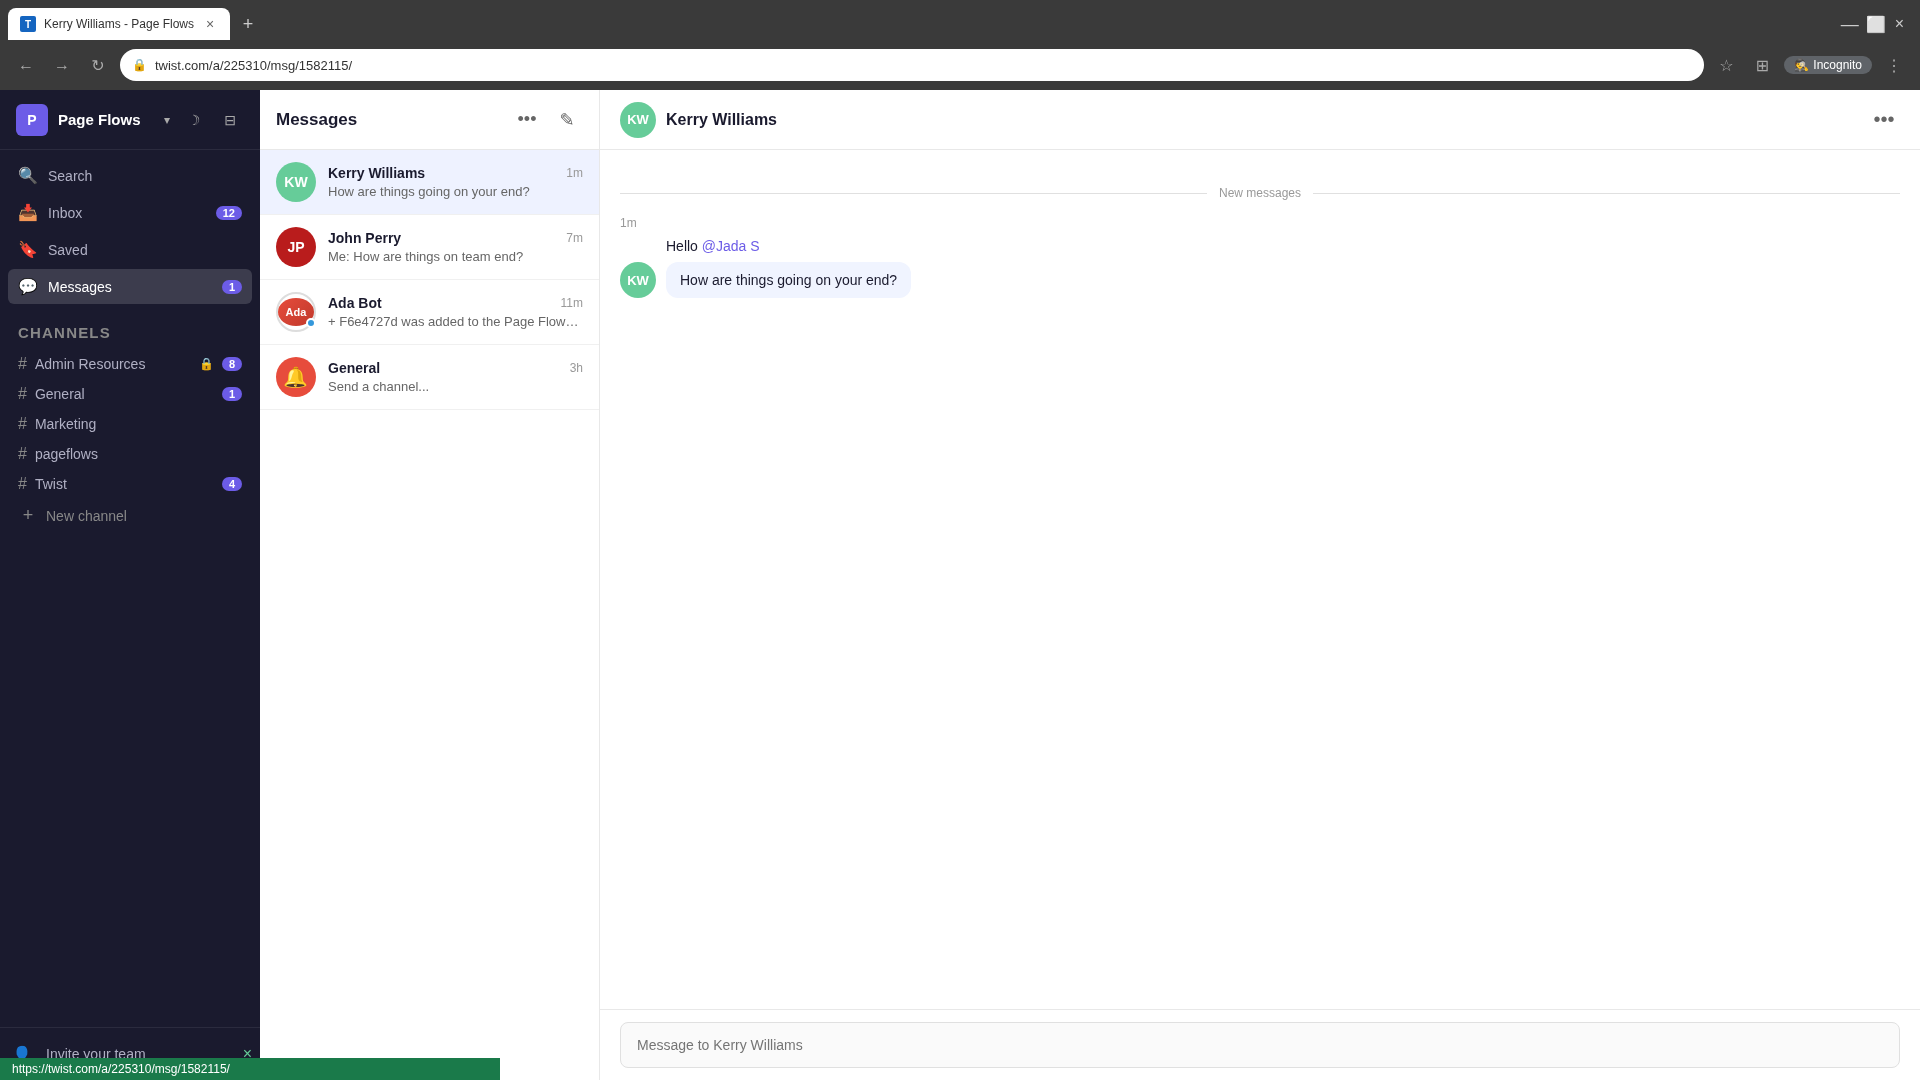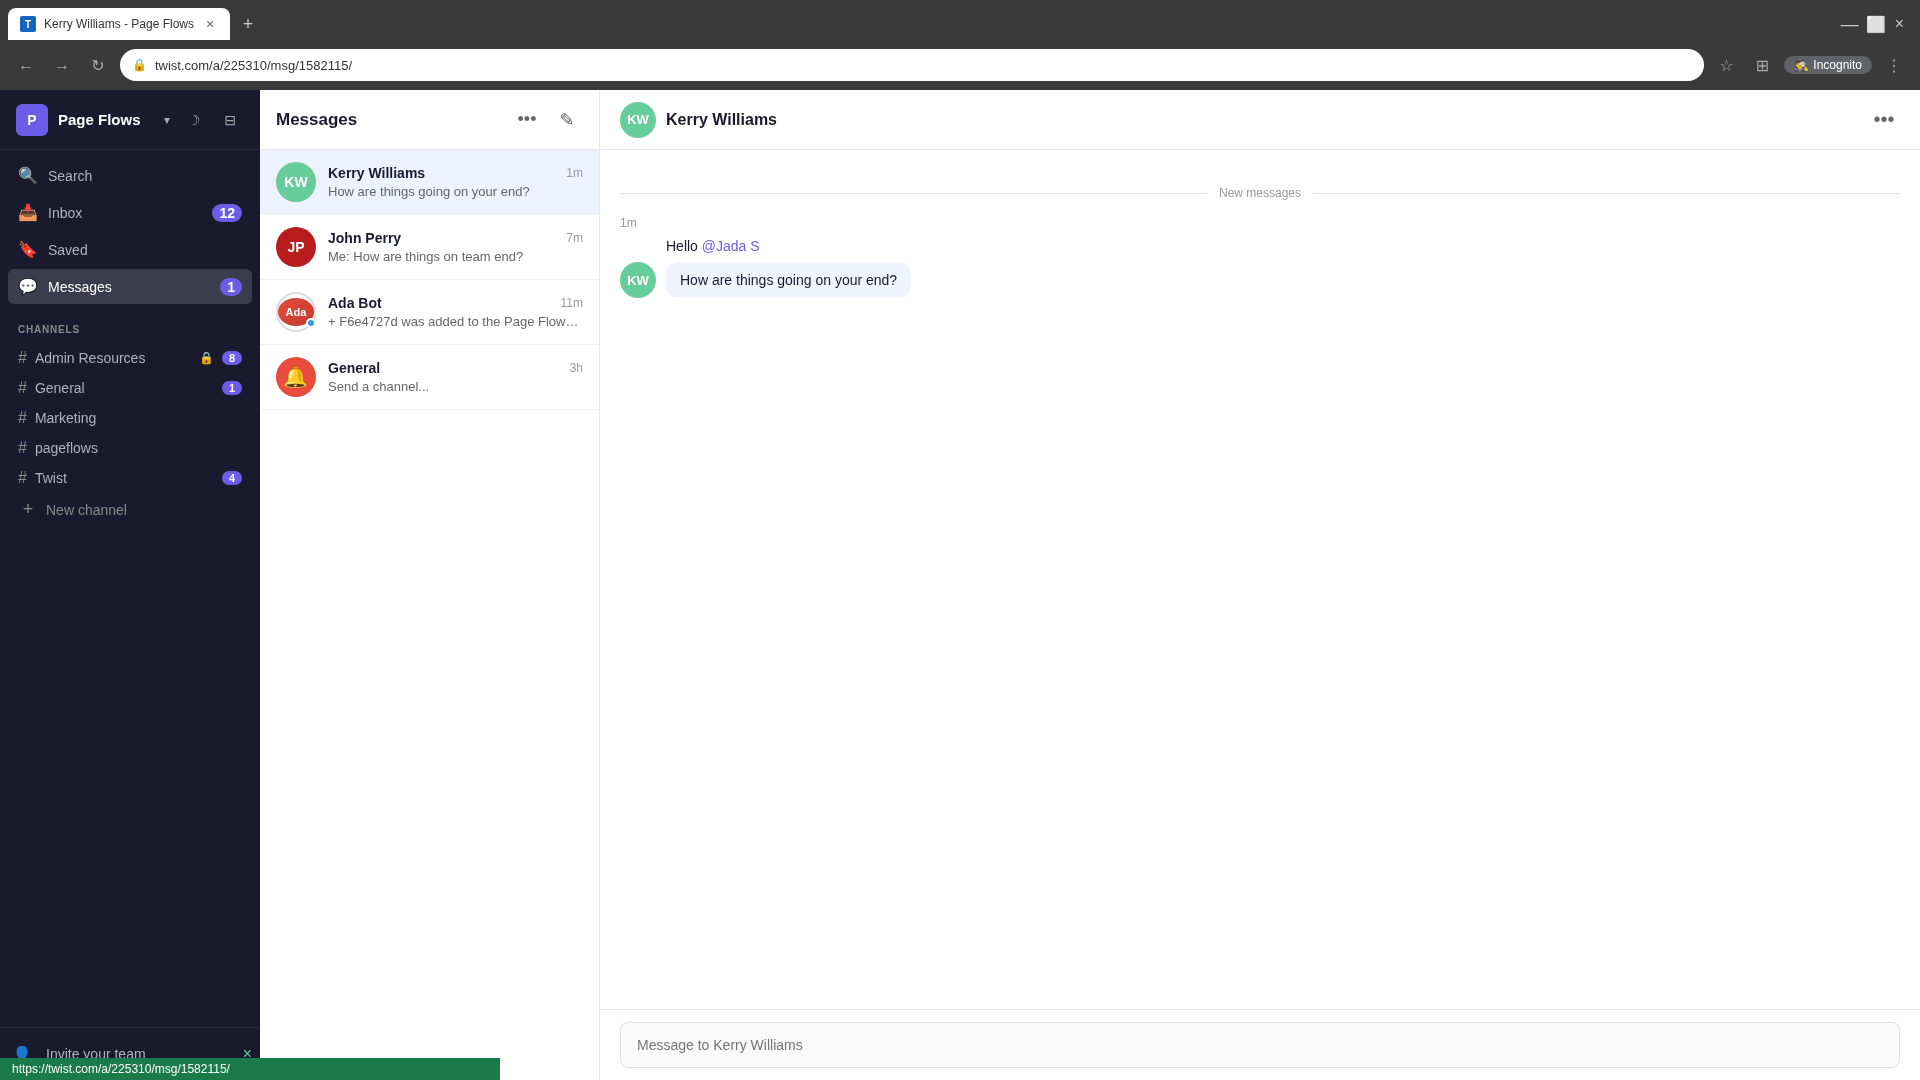--- a/index.html
+++ b/index.html
@@ -39,7 +39,7 @@
     .sidebar-item.active { background: rgba(255,255,255,0.15); color: #fff; }
     .sidebar-item-icon { font-size: 16px; width: 20px; text-align: center; }
     .sidebar-item-label { flex: 1; }
-    .sidebar-item-badge { background: #6c5ce7; color: white; border-radius: 10px; padding: 1px 7px; font-size: 14px; font-weight: 600; }
+    .sidebar-item-badge { background: #6c5ce7; color: white; border-radius: 10px; padding: 1px 7px; font-size: 11px; font-weight: 600; }
 
     .channels-section { padding: 8px 8px; }
     .channels-header { font-size: 10px; font-weight: 700; text-transform: uppercase; letter-spacing: 0.08em; color: #888; padding: 4px 10px 8px; }

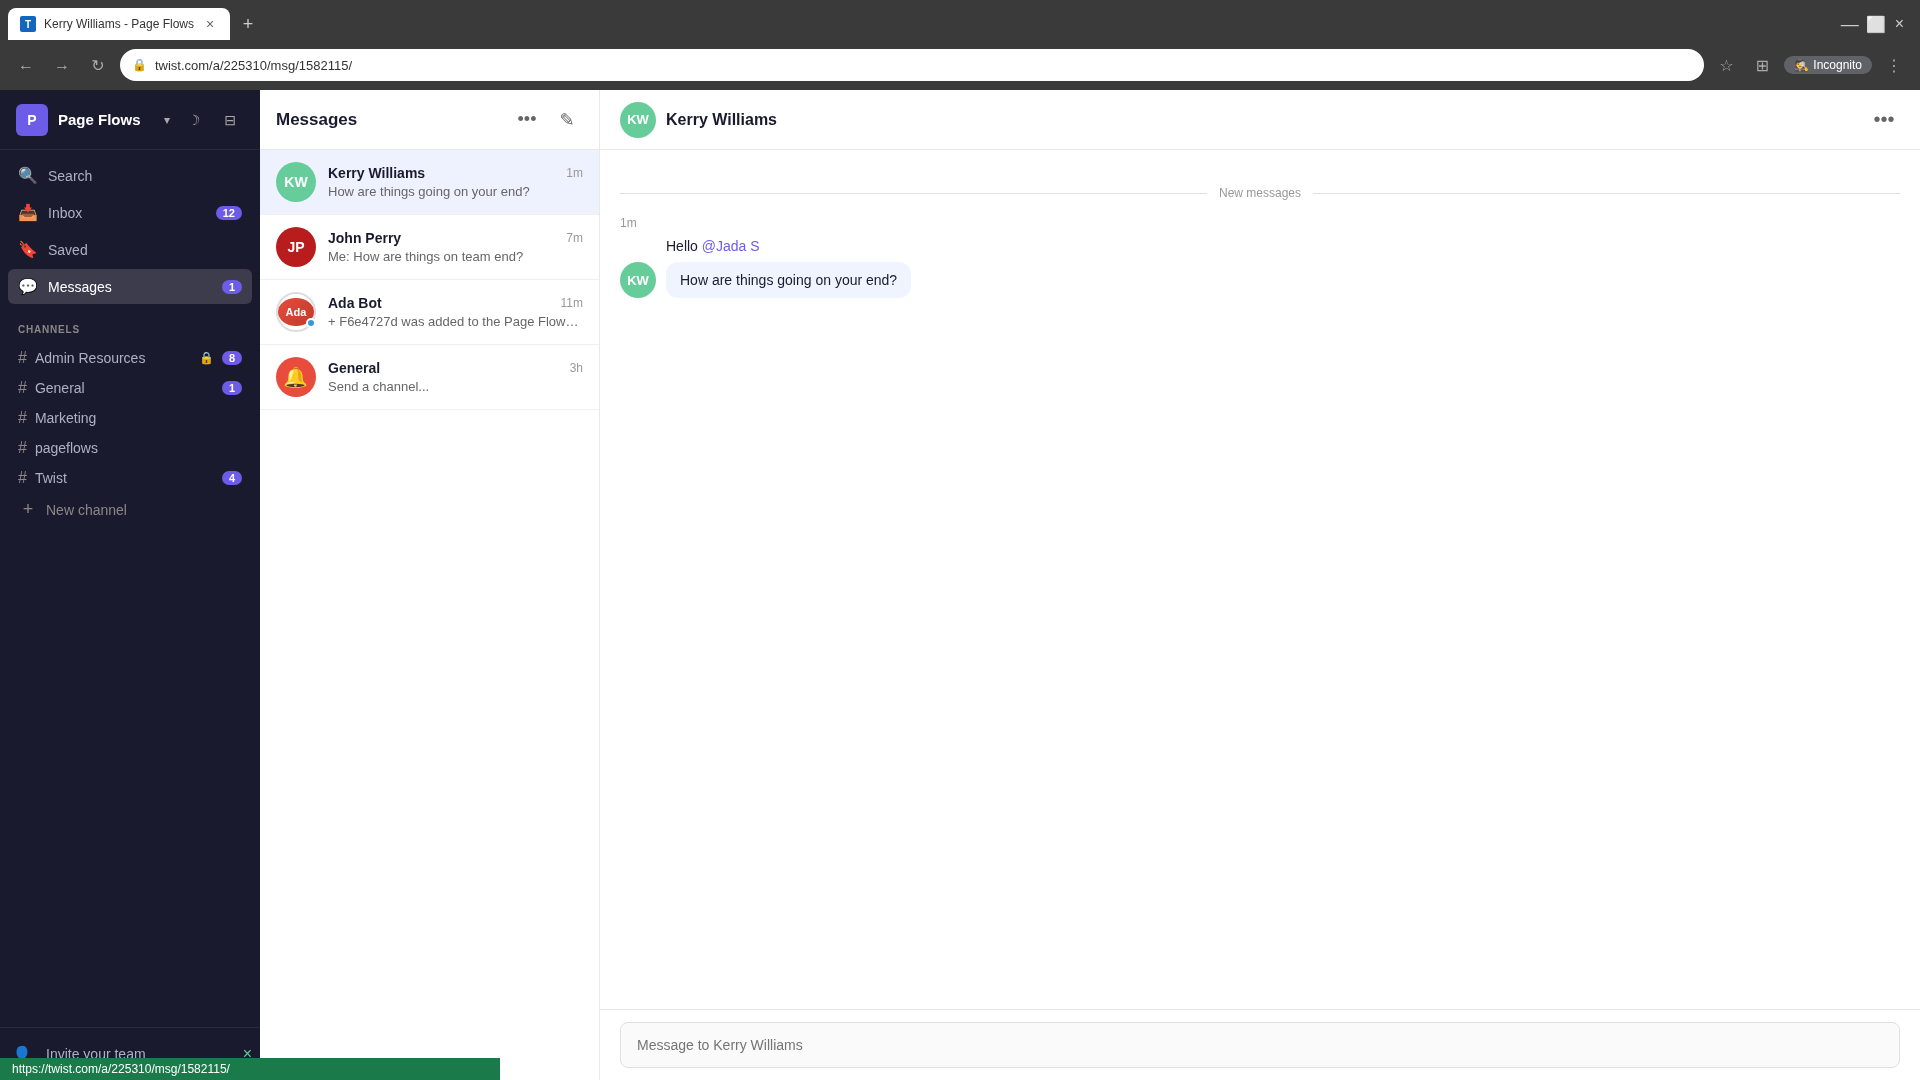--- a/index.html
+++ b/index.html
@@ -42,7 +42,7 @@
     .sidebar-item-badge { background: #6c5ce7; color: white; border-radius: 10px; padding: 1px 7px; font-size: 11px; font-weight: 600; }
 
     .channels-section { padding: 8px 8px; }
-    .channels-header { font-size: 10px; font-weight: 700; text-transform: uppercase; letter-spacing: 0.08em; color: #888; padding: 4px 10px 8px; }
+    .channels-header { font-size: 15px; font-weight: 700; text-transform: uppercase; letter-spacing: 0.08em; color: #888; padding: 4px 10px 8px; }
     .channel-item { display: flex; align-items: center; padding: 6px 10px; border-radius: 6px; cursor: pointer; gap: 8px; font-size: 14px; color: #b0b0c4; }
     .channel-hash { color: #888; font-size: 16px; }
     .channel-name { flex: 1; }

